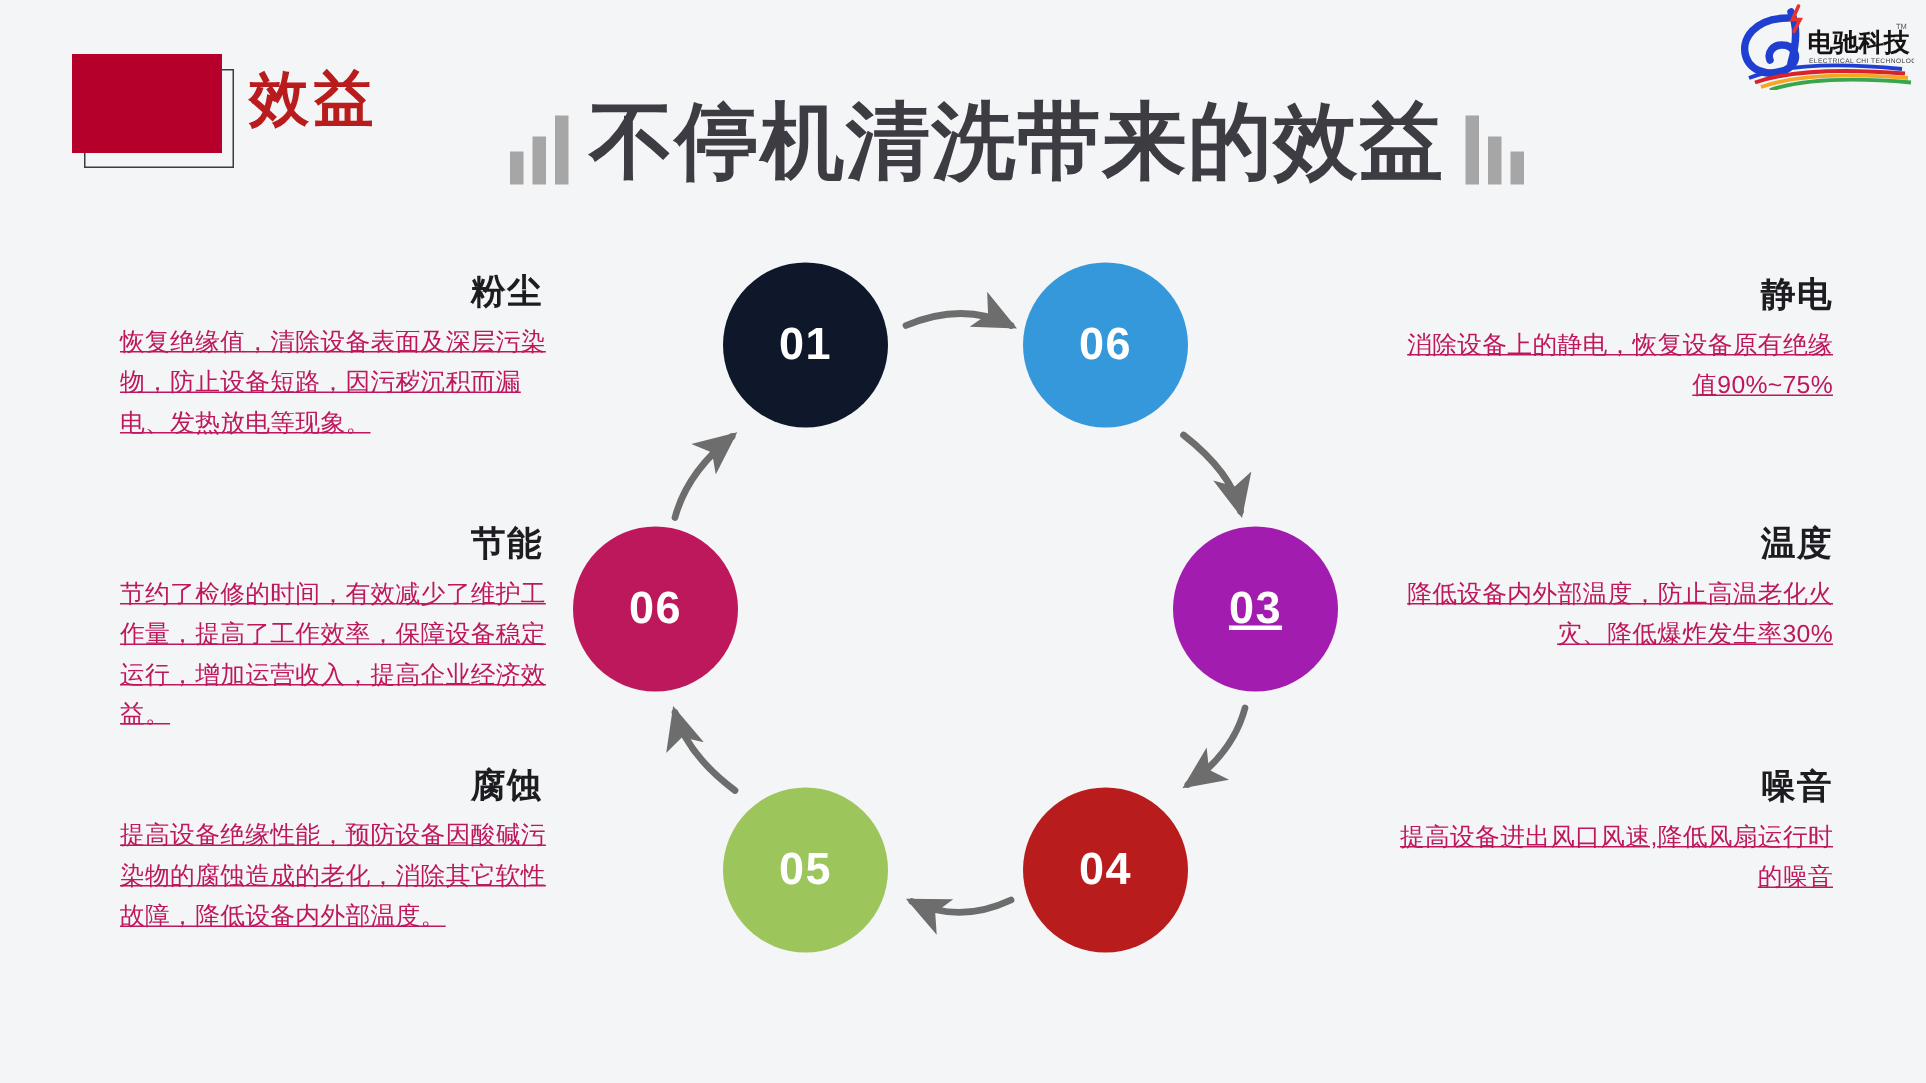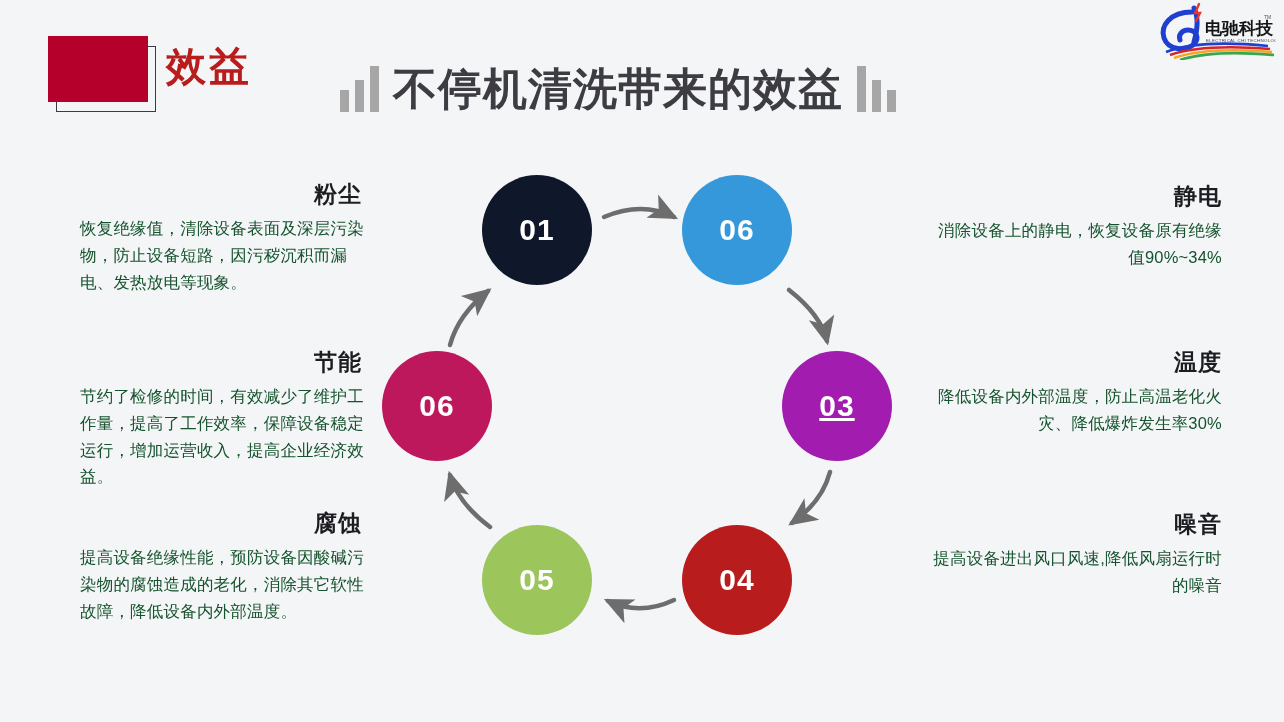--- a/index.html
+++ b/index.html
@@ -70,7 +70,7 @@
   .deco-right span:nth-child(2) { height: 32px; }
   .deco-right span:nth-child(3) { height: 22px; }
   .main-title {
-    font-size: 44px;
+    font-size: 56px;
     font-weight: 700;
     color: #3c3c42;
     letter-spacing: 1px;

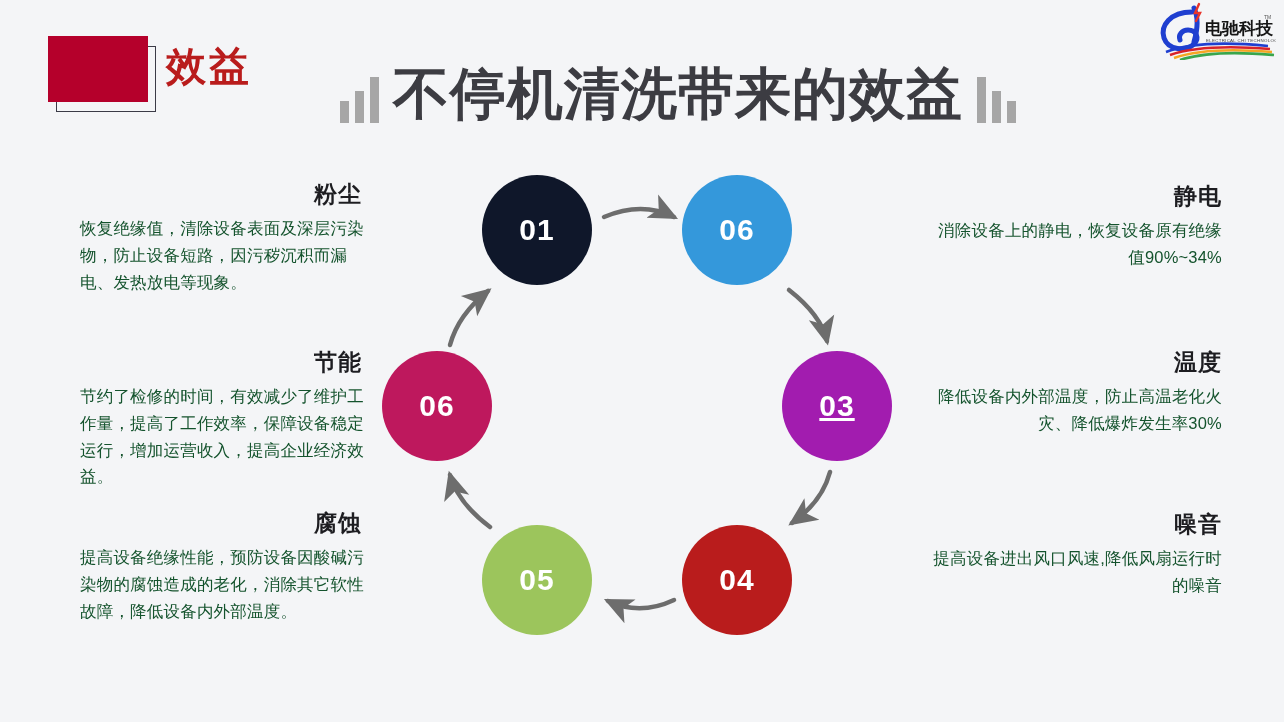--- a/index.html
+++ b/index.html
@@ -100,9 +100,10 @@
   }
   .block .b-body {
     font-size: 16.5px;
-    color: #14532d;
+    color: #be185d;
     line-height: 1.62;
     letter-spacing: 0.2px;
+    text-decoration: underline;
   }
   .block.left { text-align: left; left: 80px; }
   .block.left .b-title { text-align: right; padding-right: 18px; }

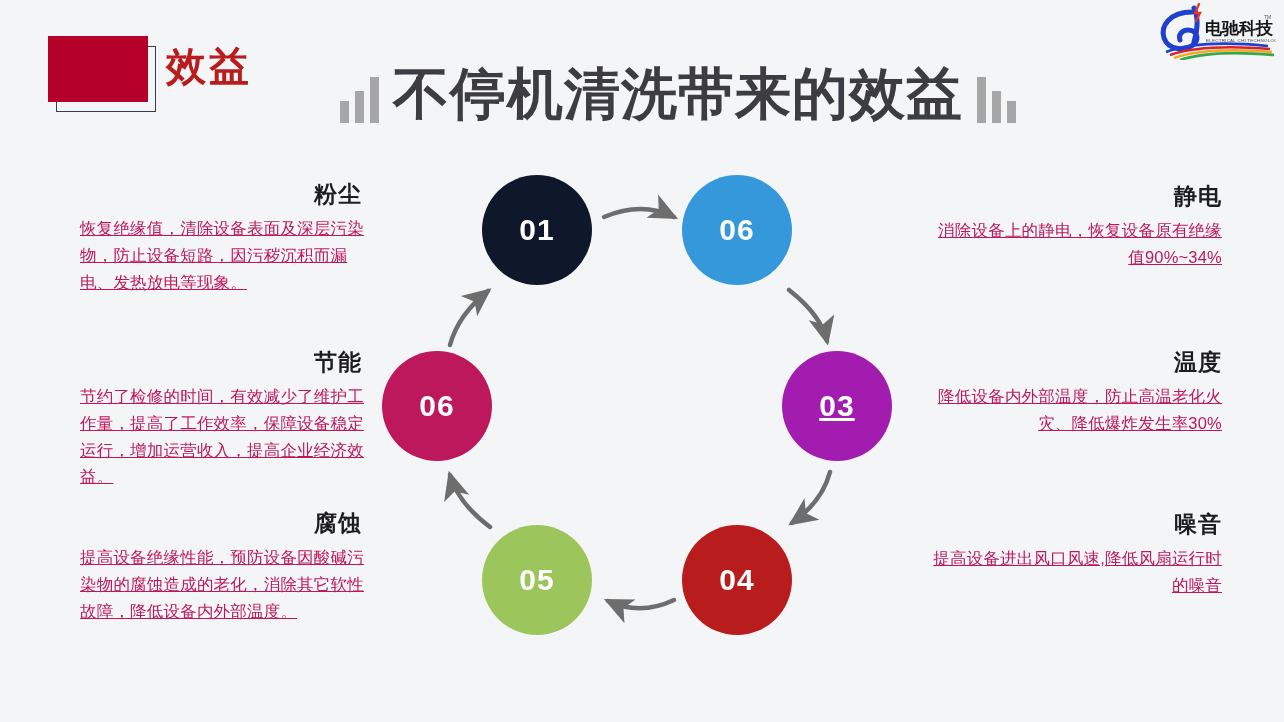--- a/index.html
+++ b/index.html
@@ -203,7 +203,7 @@
 
   <div class="block right blk-static">
     <div class="b-title">静电</div>
-    <div class="b-body">消除设备上的静电，恢复设备原有绝缘值90%~34%</div>
+    <div class="b-body">消除设备上的静电，恢复设备原有绝缘值90%~75%</div>
   </div>
 
   <div class="block right blk-temp">

